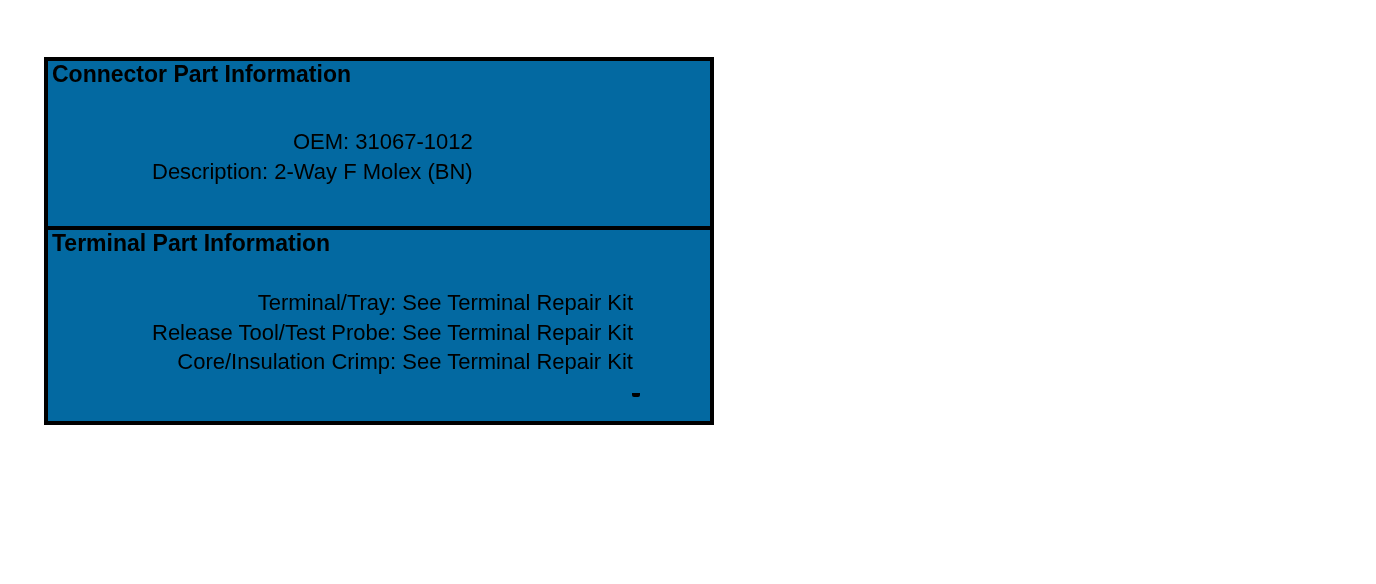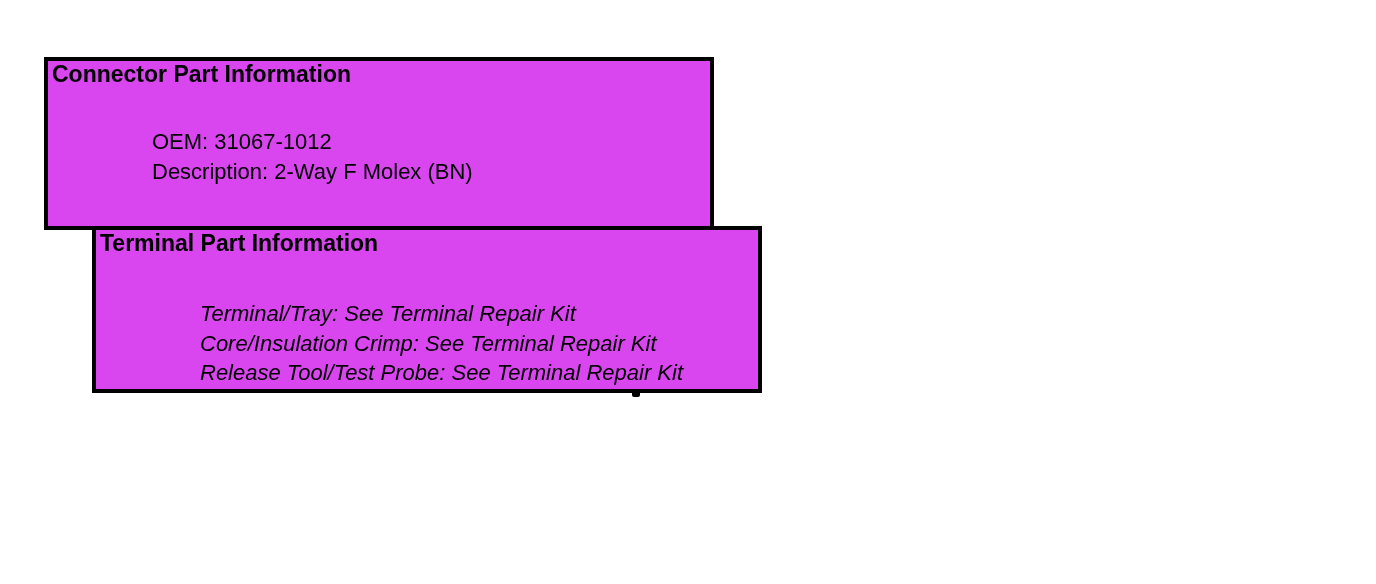--- a/index.html
+++ b/index.html
@@ -26,7 +26,7 @@
     box-sizing: border-box;
     width: 670px;
     border: 4px solid #000000;
-    background: #d946ef;
+    background: #0369a1;
   }
   .section-connector { height: 173px; }
   .section-terminal  { height: 167px; margin-top: -4px; margin-left: 48px; }

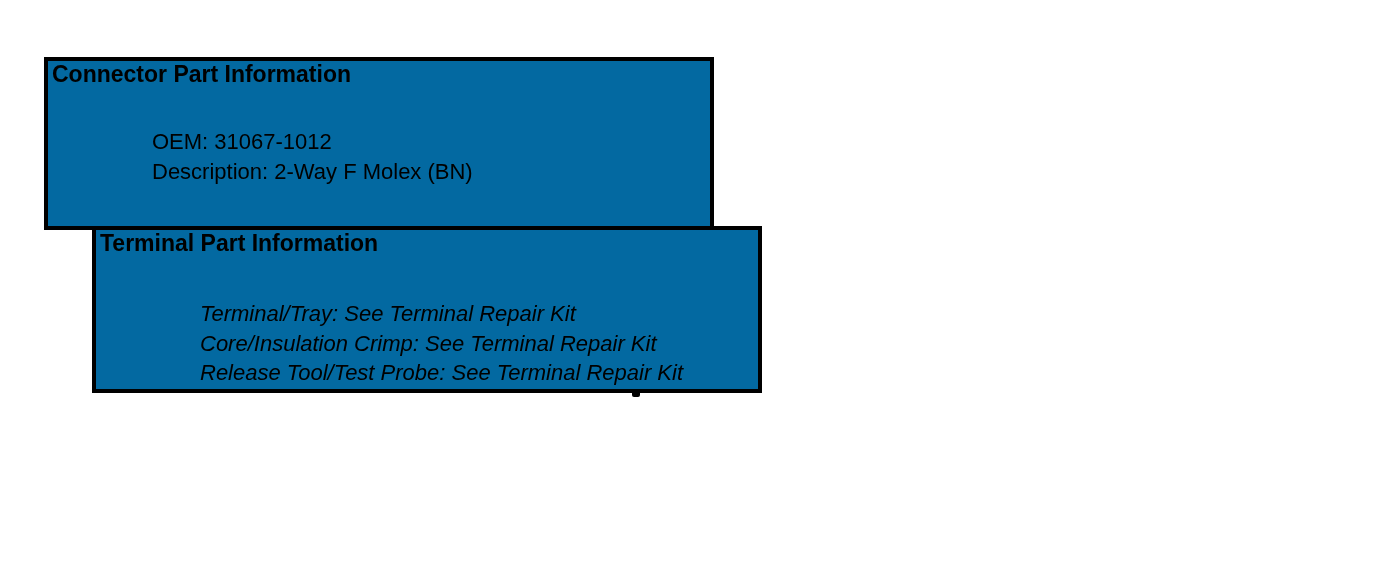--- a/index.html
+++ b/index.html
@@ -49,7 +49,7 @@
   }
   .section-connector .section-lines { top: 66px; }
   .section-terminal  .section-lines { top: 69px; font-style: italic; }
-  .info-line { display: block; }
+  .info-line { display: block; text-align: right; }
   .clipped-descender {
     position: absolute;
     left: 632px;

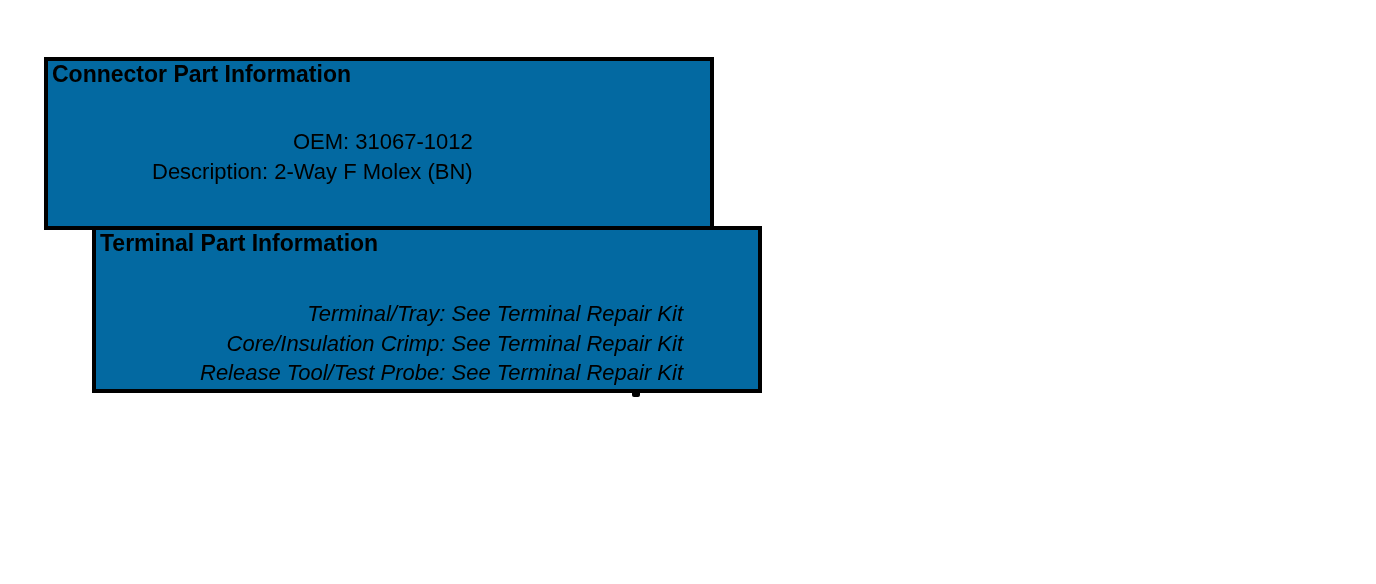--- a/index.html
+++ b/index.html
@@ -29,7 +29,7 @@
     background: #0369a1;
   }
   .section-connector { height: 173px; }
-  .section-terminal  { height: 167px; margin-top: -4px; margin-left: 48px; }
+  .section-terminal  { height: 199px; margin-top: -4px; }
   .section-title {
     position: absolute;
     left: 4px;

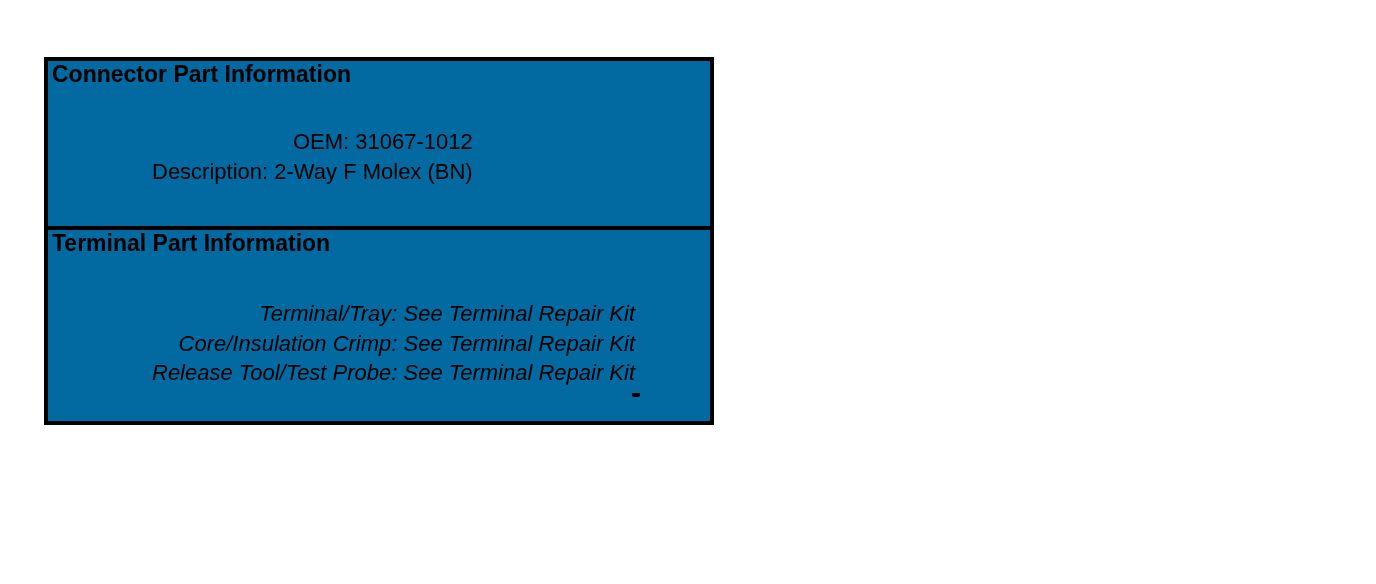--- a/index.html
+++ b/index.html
@@ -48,7 +48,7 @@
     white-space: nowrap;
   }
   .section-connector .section-lines { top: 66px; }
-  .section-terminal  .section-lines { top: 69px; font-style: italic; }
+  .section-terminal  .section-lines { top: 58px; }
   .info-line { display: block; text-align: right; }
   .clipped-descender {
     position: absolute;

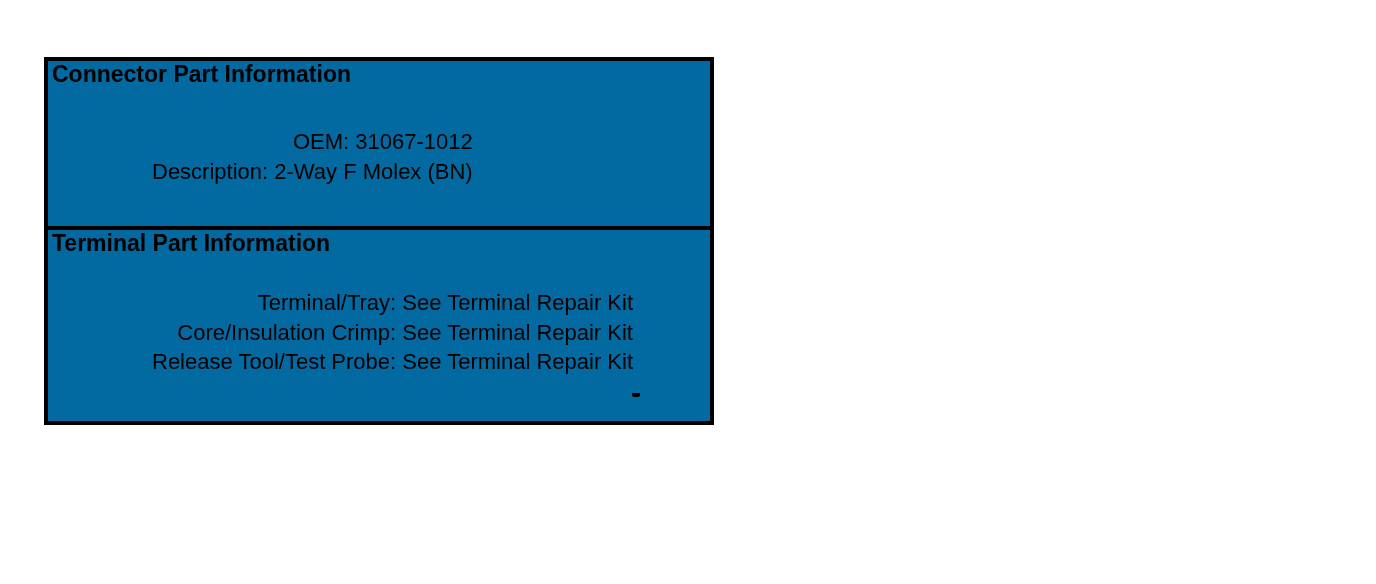--- a/index.html
+++ b/index.html
@@ -77,8 +77,8 @@
     <div class="section-title">Terminal Part Information</div>
     <div class="section-lines">
       <span class="info-line">Terminal/Tray: See Terminal Repair Kit</span>
+      <span class="info-line">Release Tool/Test Probe: See Terminal Repair Kit</span>
       <span class="info-line">Core/Insulation Crimp: See Terminal Repair Kit</span>
-      <span class="info-line">Release Tool/Test Probe: See Terminal Repair Kit</span>
     </div>
   </div>
 

